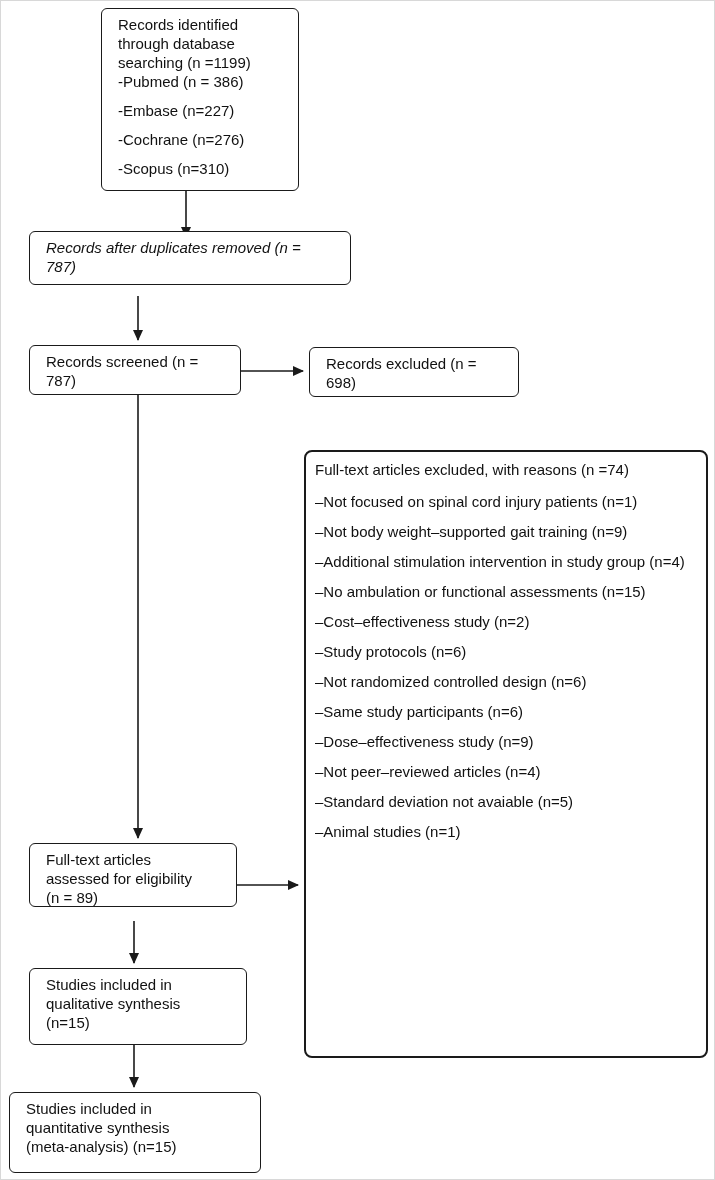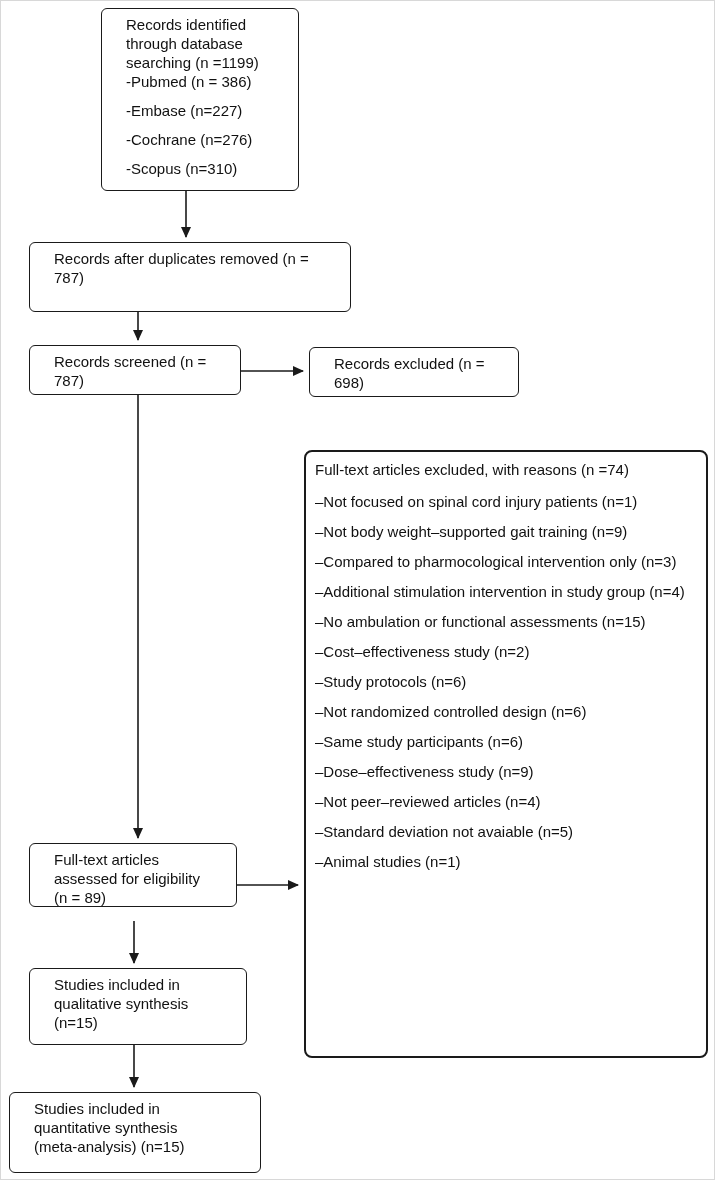--- a/index.html
+++ b/index.html
@@ -31,7 +31,7 @@
     background: #ffffff;
     font-size: 15px;
     line-height: 19px;
-    padding: 6px 24px;
+    padding: 6px 16px;
     color: #111111;
   }
   .pre { white-space: pre-line; }

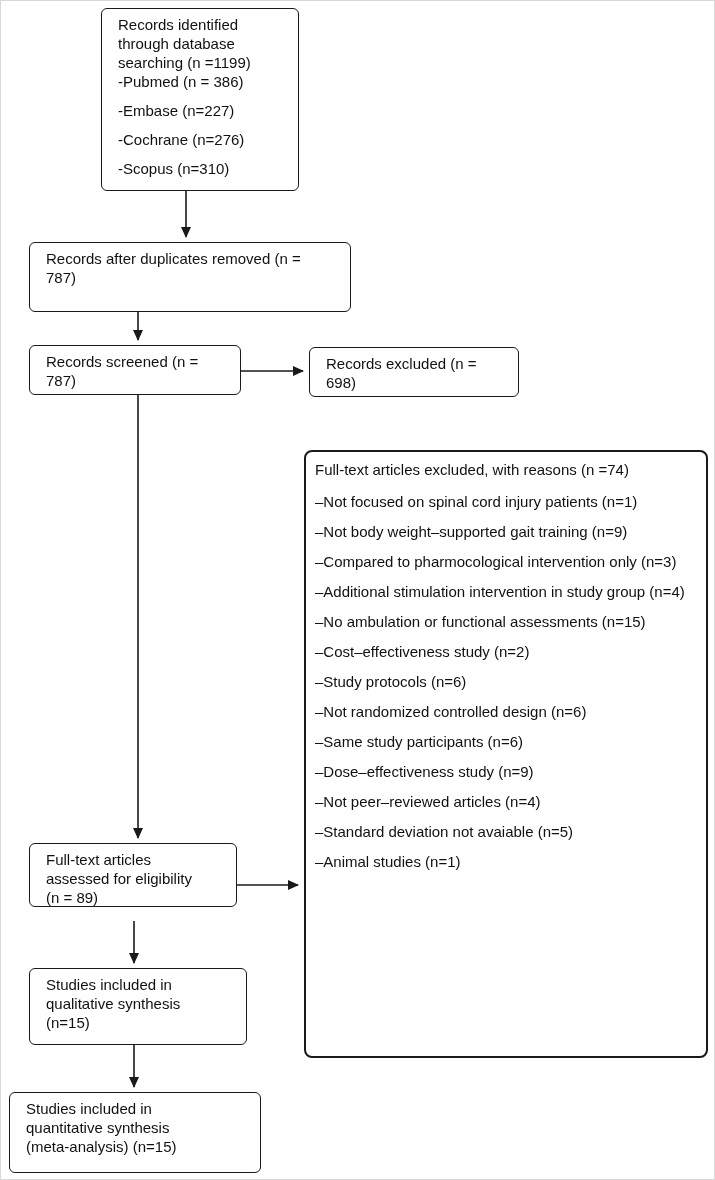--- a/index.html
+++ b/index.html
@@ -38,7 +38,7 @@
   .db { white-space: pre-line; }
   .db.spaced { margin-top: 10px; }
   #box-identified   { left: 100px; top: 7px;    width: 198px; height: 183px; }
-  #box-duplicates   { left: 28px;  top: 241px;  width: 322px; height: 70px;  }
+  #box-duplicates   { left: 28px;  top: 230px;  width: 322px; height: 54px; font-style: italic;  }
   #box-screened     { left: 28px;  top: 344px;  width: 212px; height: 50px;  }
   #box-excluded     { left: 308px; top: 346px;  width: 210px; height: 50px;  }
   #box-fulltext     { left: 28px;  top: 842px;  width: 208px; height: 64px;  }

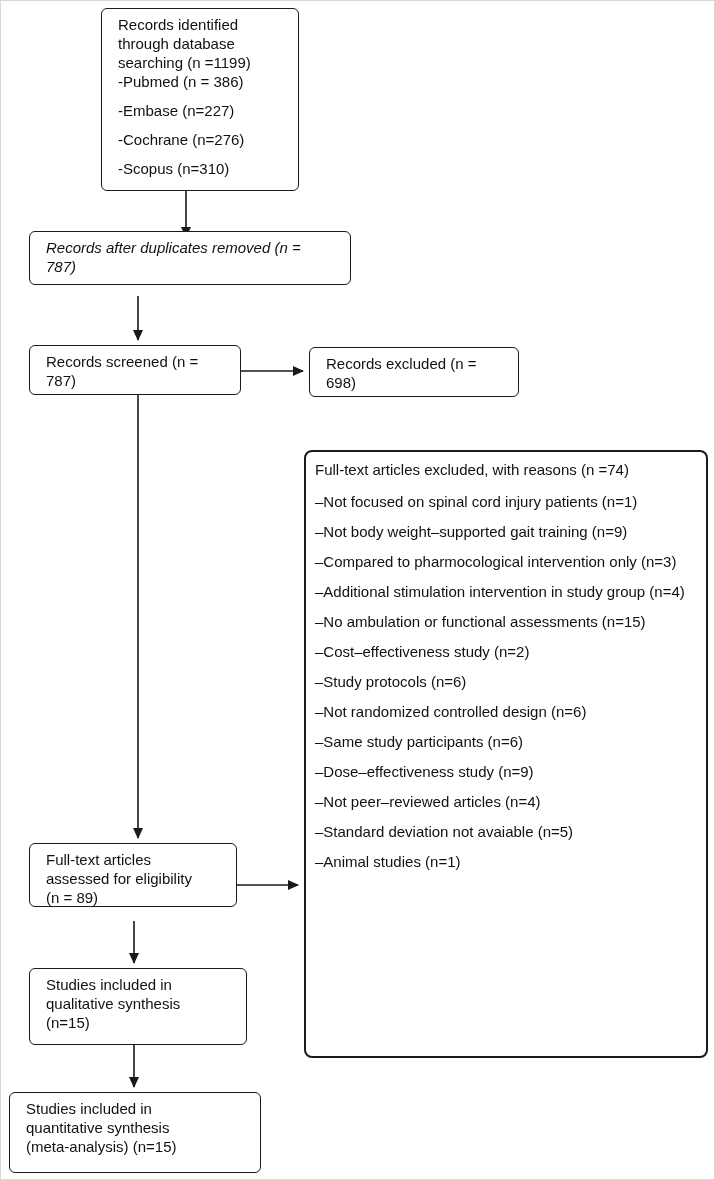--- a/index.html
+++ b/index.html
@@ -99,7 +99,6 @@
     <div class="reasons-heading">Full-text articles excluded, with reasons (n =74)</div>
     <div class="reason">–Not focused on spinal cord injury patients (n=1)</div>
     <div class="reason">–Not body weight–supported gait training (n=9)</div>
-    <div class="reason">–Compared to pharmocological intervention only (n=3)</div>
     <div class="reason">–Additional stimulation intervention in study group (n=4)</div>
     <div class="reason">–No ambulation or functional assessments (n=15)</div>
     <div class="reason">–Cost–effectiveness study (n=2)</div>

